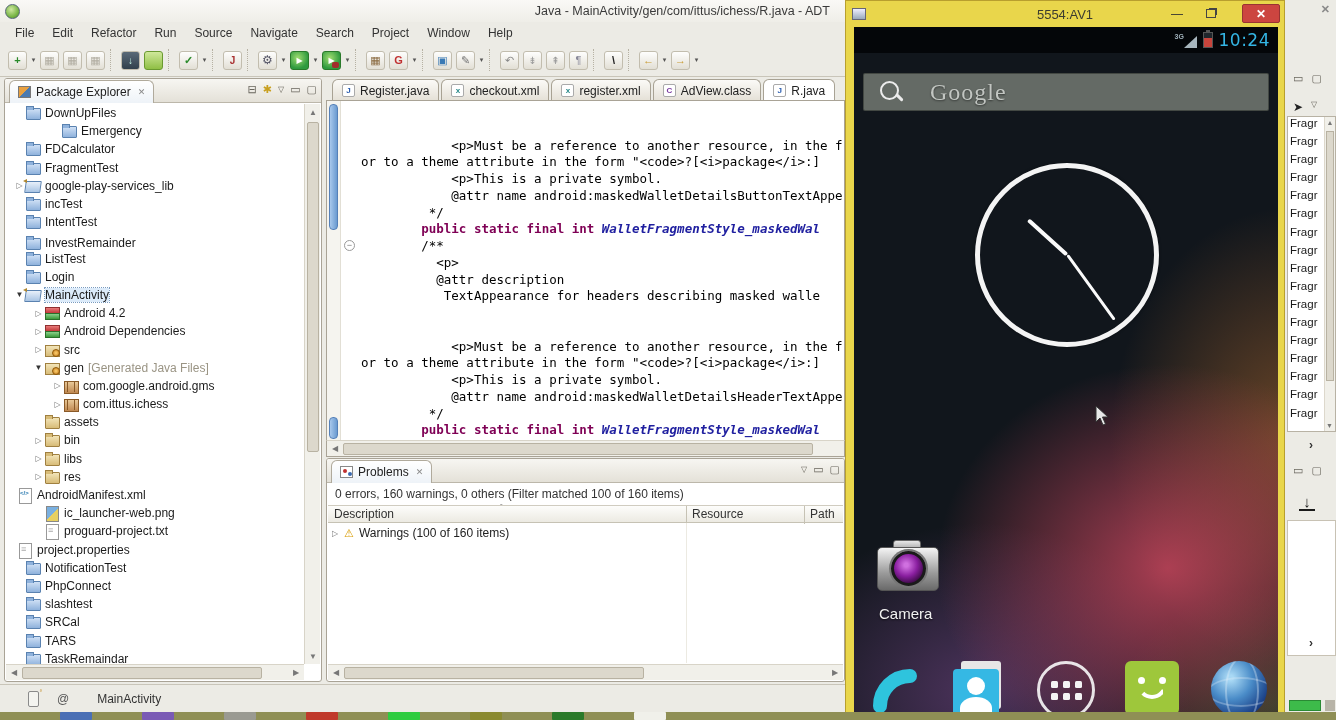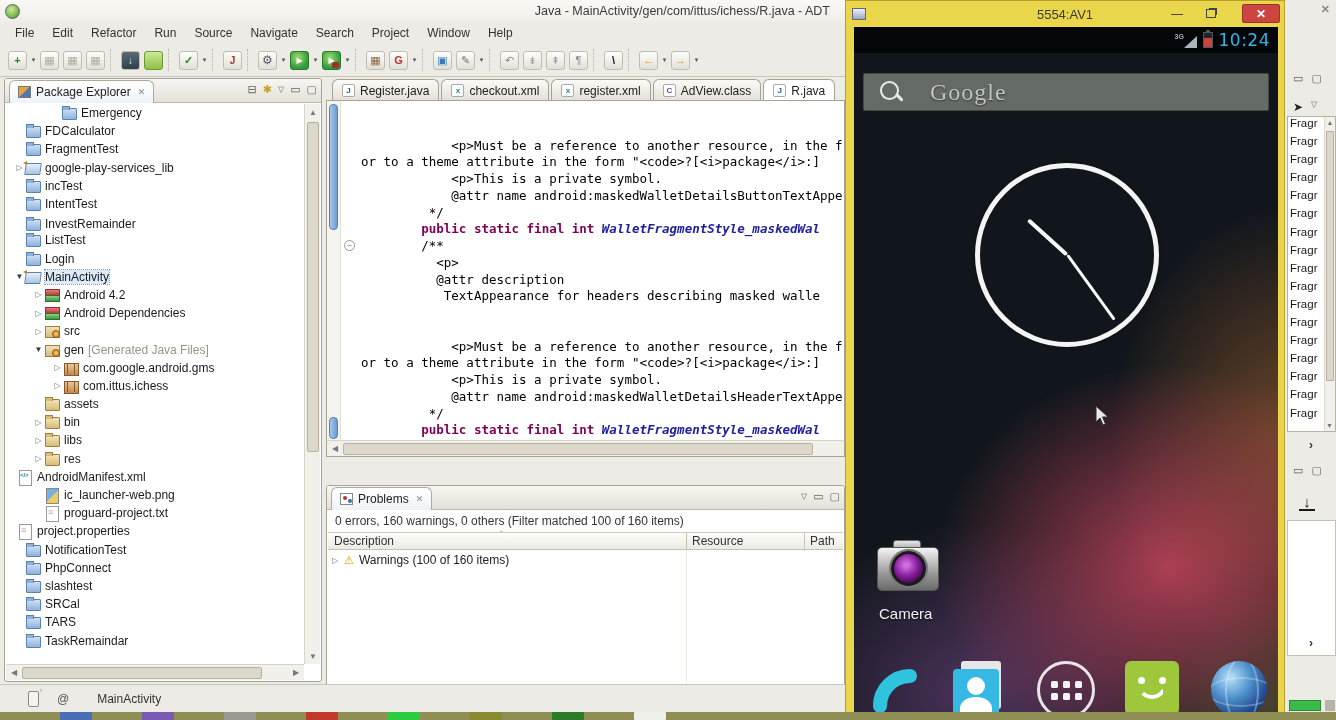--- a/index.html
+++ b/index.html
@@ -264,6 +264,11 @@
       </div>
     </div>
     <div class="tree">
+        <div class="trow" style="padding-left: 8px;">
+          <span class="exp"></span>
+          <span class="ticon ti-folder"></span>
+          <span class="lbl">DownUpFiles</span>
+        </div>
         <div class="trow" style="padding-left: 8px; margin-left: 36px;">
           <span class="exp"></span>
           <span class="ticon ti-folder"></span>

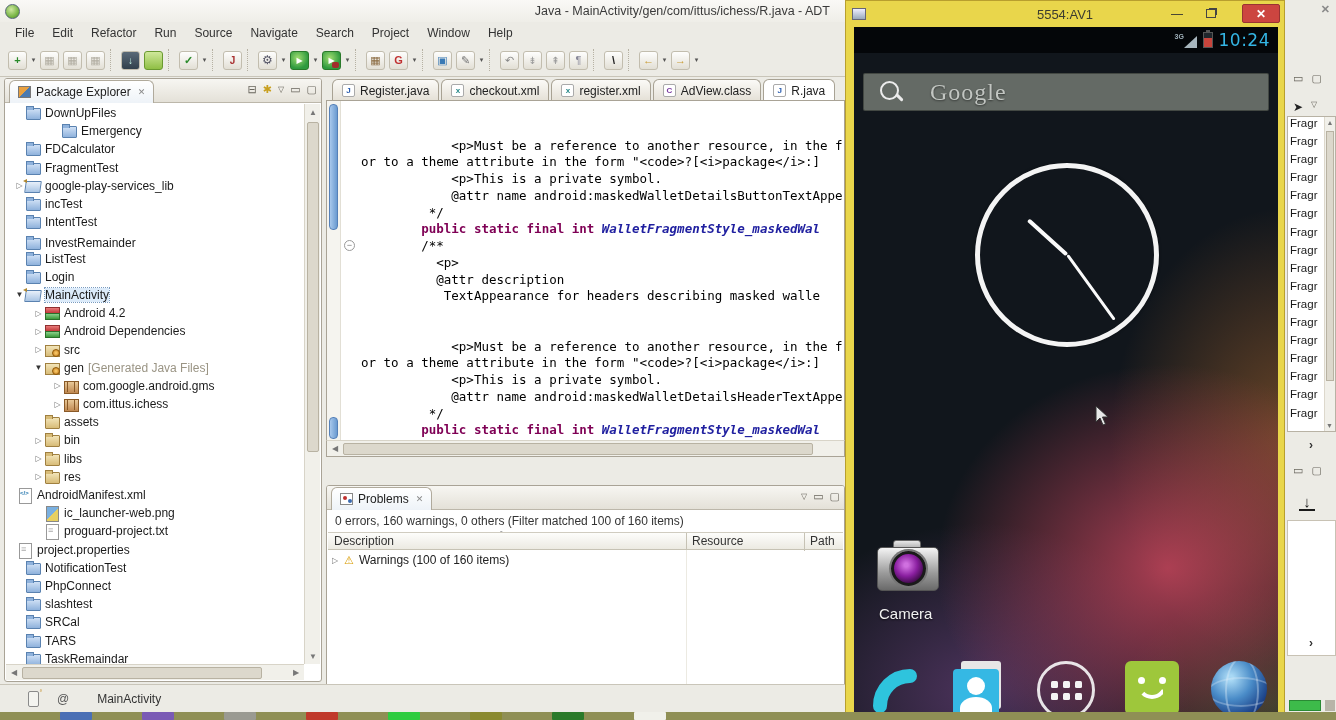--- a/index.html
+++ b/index.html
@@ -93,7 +93,7 @@
   .editor-hscroll { position:absolute; left:326px; top:440px; width:519px; height:17px; background:#f1f0ea; border:1px solid #a9a396; border-top:1px solid #d8d4c8; display:flex; align-items:center; }
 
   
-  .problems { left:326px; top:458px; width:519px; height:224px;margin-top:27px; }
+  .problems { left:326px; top:458px; width:519px; height:224px; }
   .p-summary { position:absolute; left:8px; top:28px; font-size:12px; color:#333; }
   .p-header { position:absolute; left:1px; right:1px; top:46px; height:18px; background:linear-gradient(#fdfdfb,#eceae2); border-top:1px solid #d0ccc0; border-bottom:1px solid #c6c2b4; font-size:12px; color:#333; }
   .p-col { position:absolute; top:1px; padding-left:6px; }

